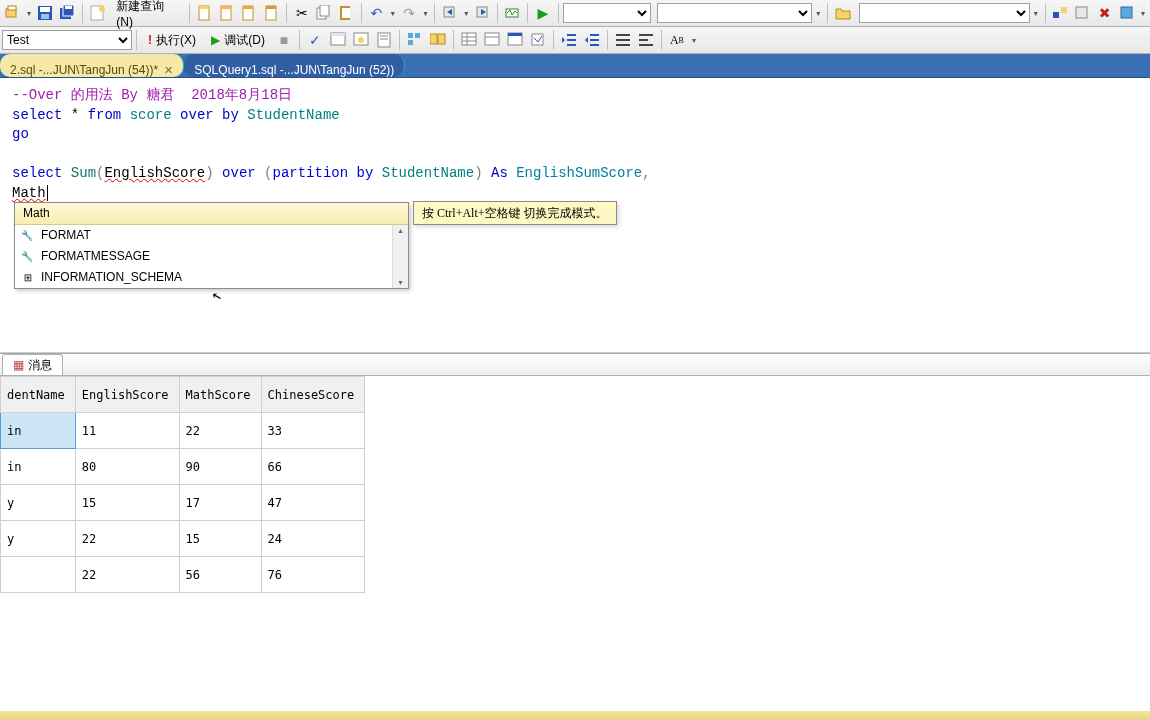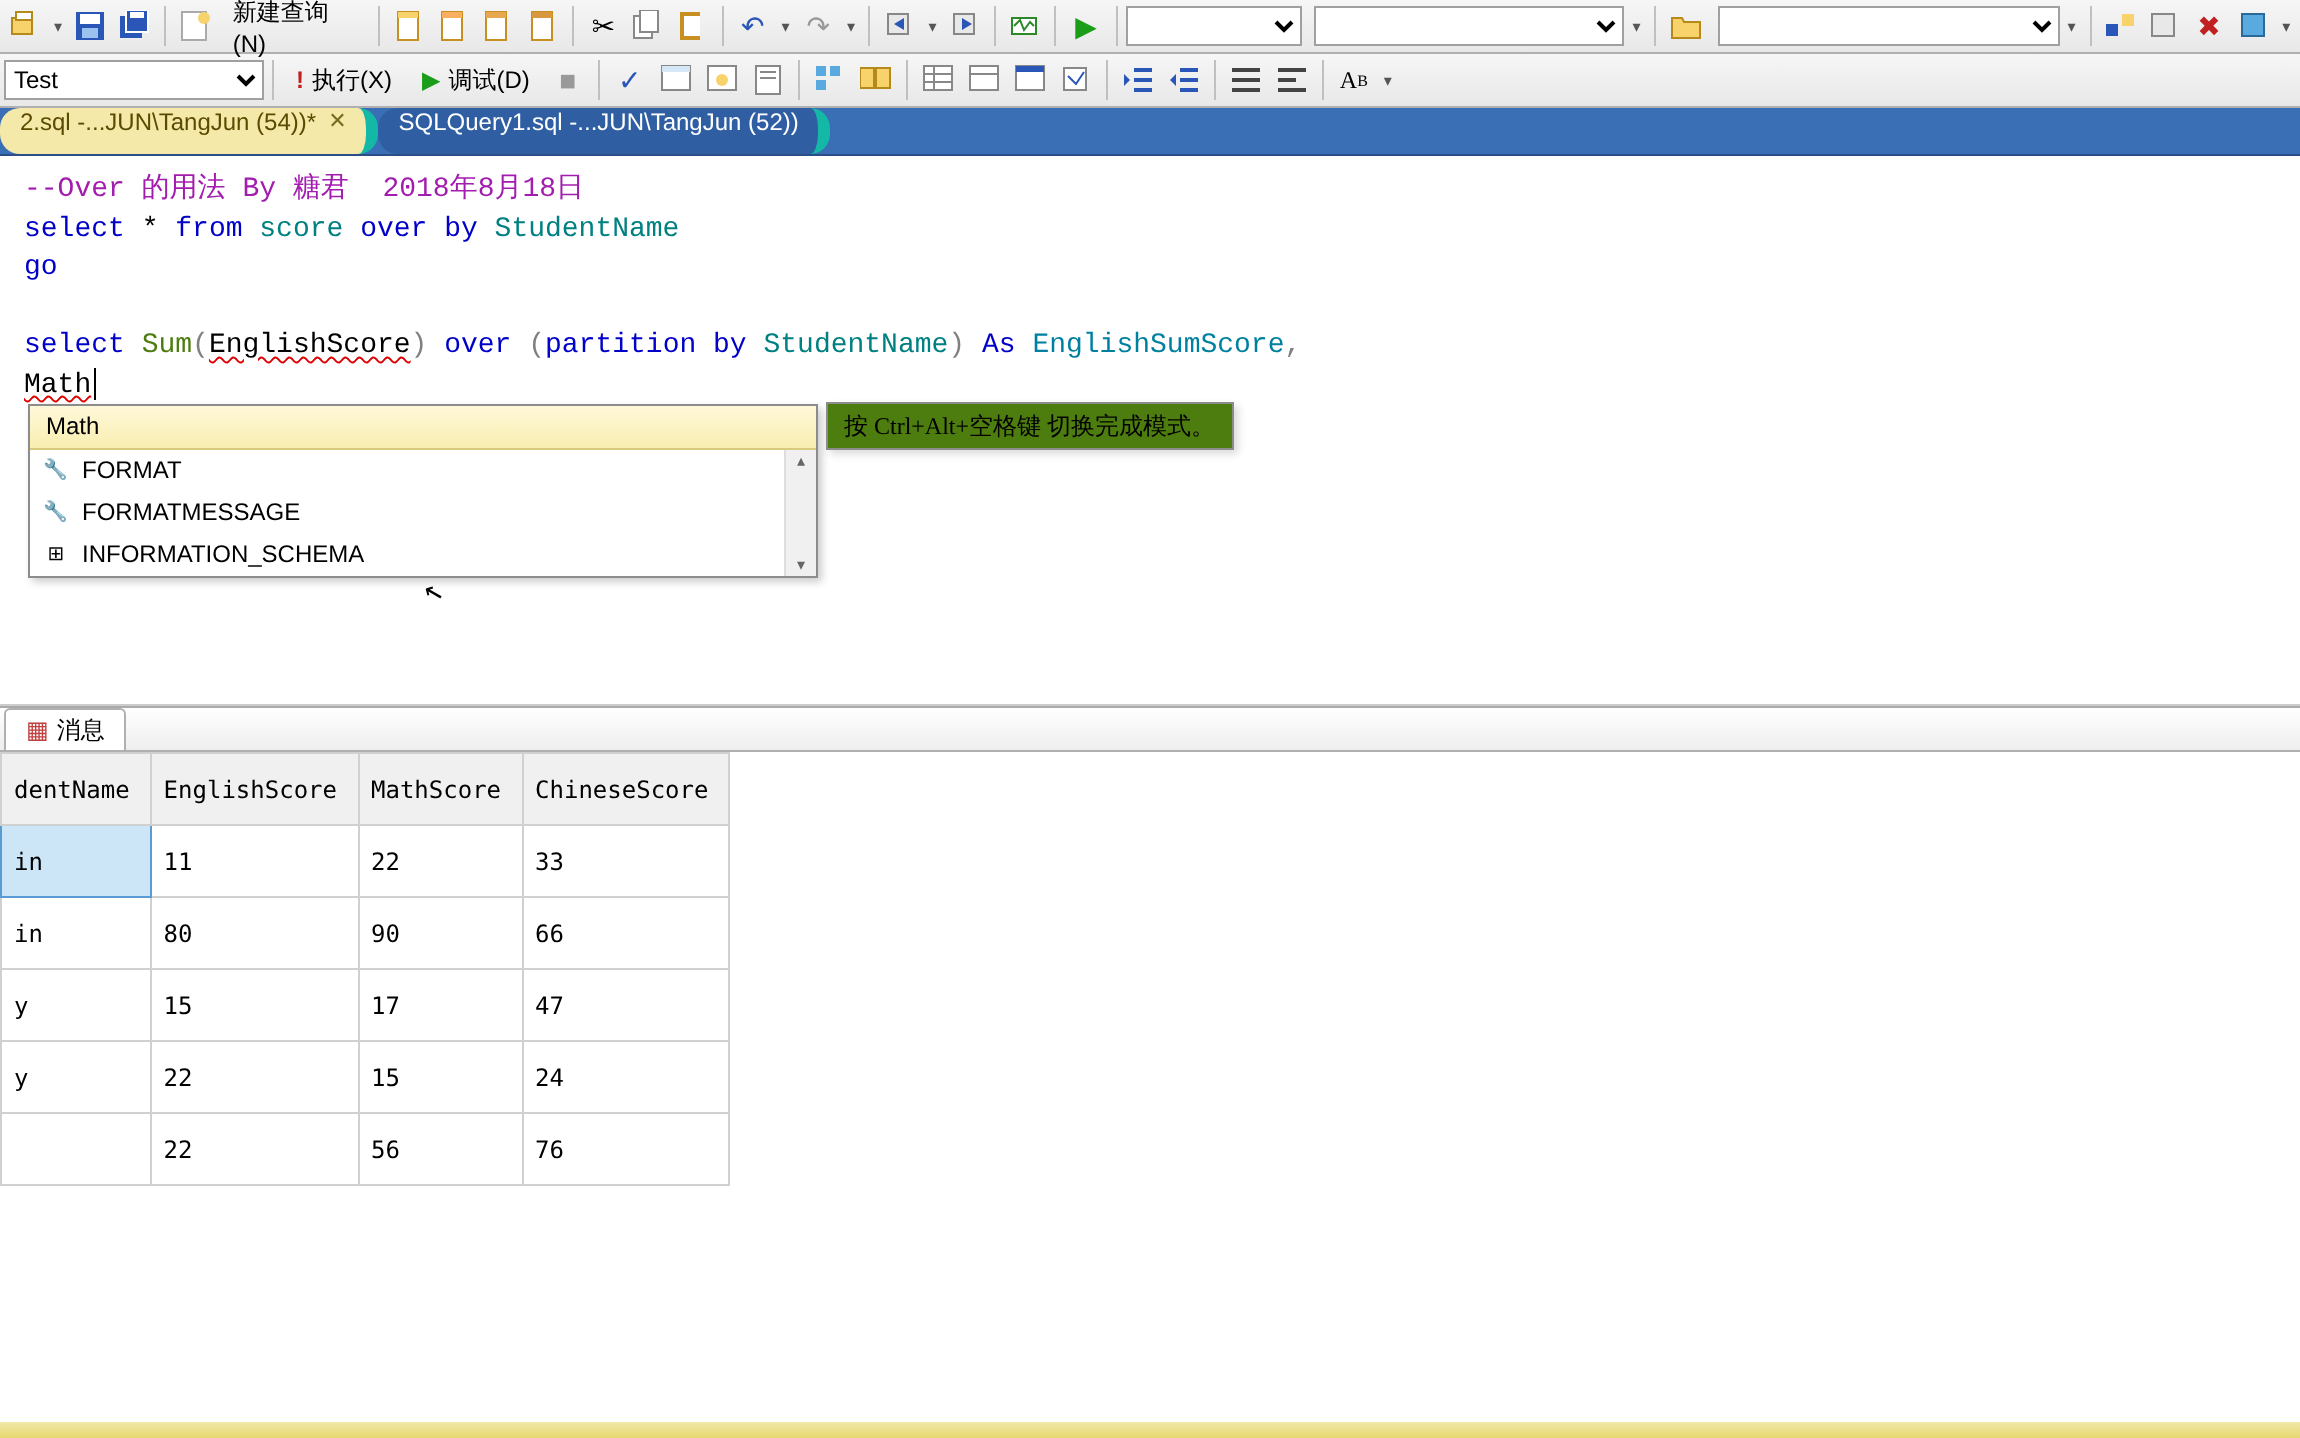--- a/index.html
+++ b/index.html
@@ -15,7 +15,7 @@
 
 
 .doctabs { display:flex; height:24px; background:#3a6eb5; color:#fff; border-bottom:1px solid #2a4e85; }
-.doctab { display:flex; align-items:flex-start; padding:0 10px; gap:6px; cursor:pointer; font-size:12px; background:#2f5fa2; border-right:6px solid #14b8a6;border-radius:10px; }
+.doctab { display:flex; align-items:flex-end; padding:0 10px; gap:6px; cursor:pointer; font-size:12px; background:#2f5fa2; border-right:1px solid #14b8a6;border-radius:10px; }
 .doctab.active { background:#f4e9a8; color:#5b4b00; }
 .doctab .close { font-size:11px; opacity:.8; }
 

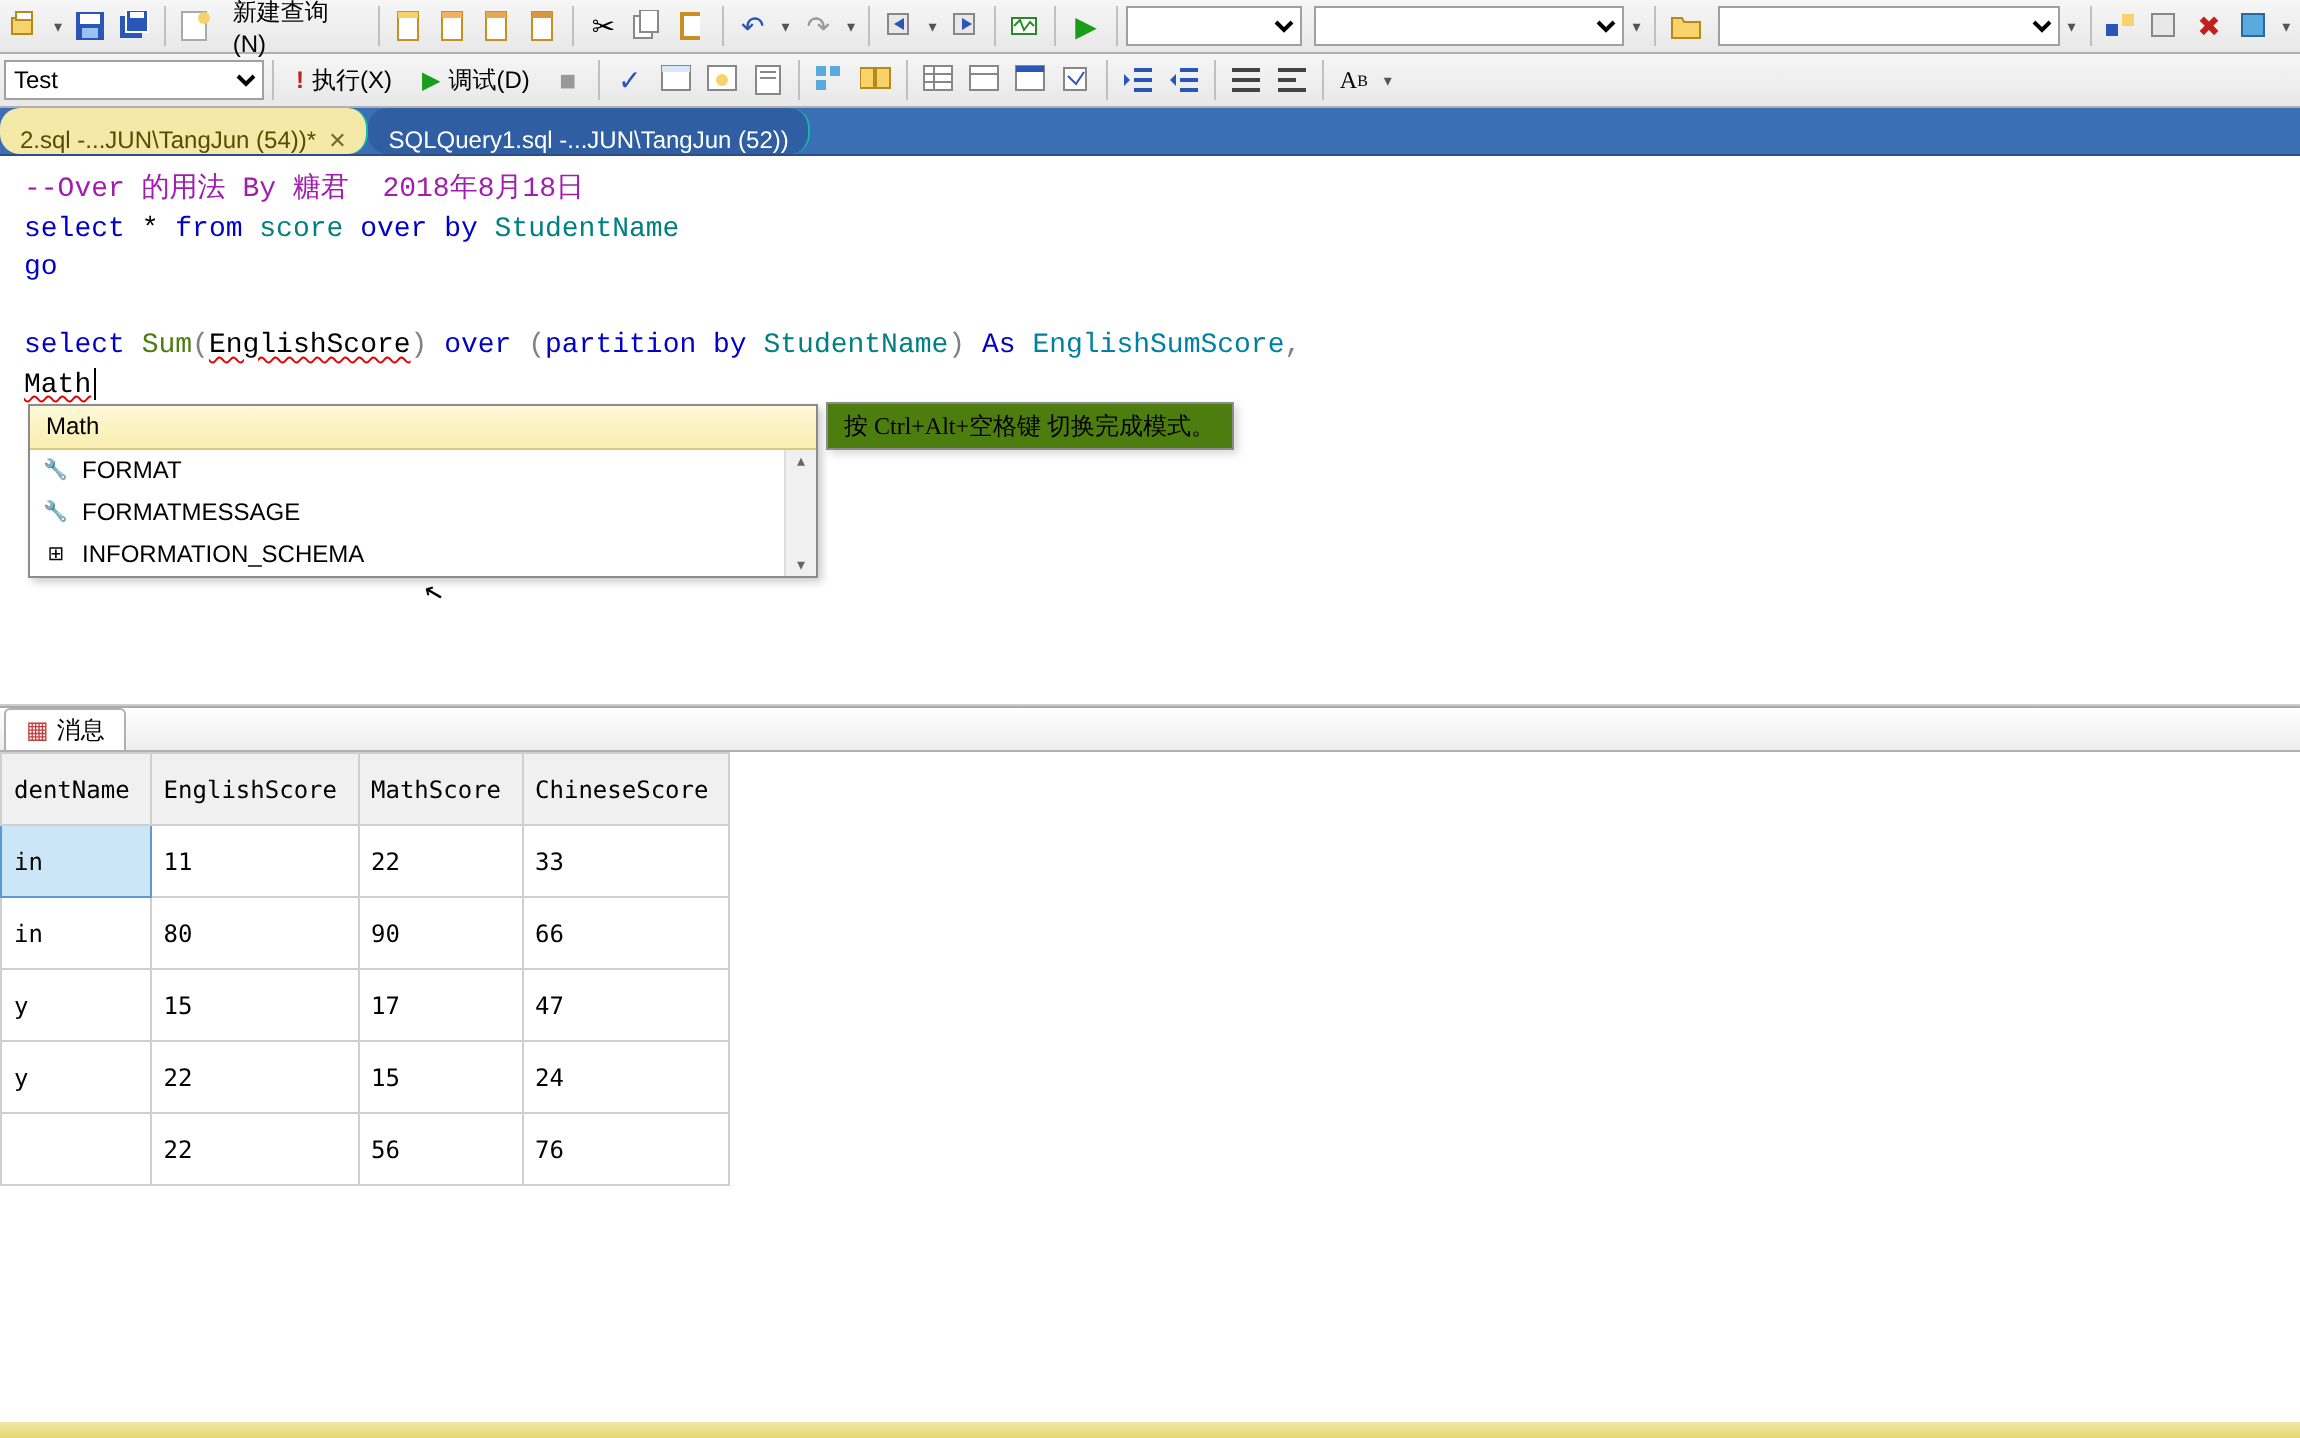--- a/index.html
+++ b/index.html
@@ -24,7 +24,7 @@
 .editor .line { white-space:pre; }
 .c-comment { color:#a21caf; }
 .c-kw { color:#0000c8; }
-.c-func { color:#4d7c0f; }
+.c-func { color:#0f766e; }
 .c-underline { text-decoration: underline wavy #d00; text-decoration-thickness:1px; }
 .c-paren { color:#808080; }
 .c-ident { color:#008080; }

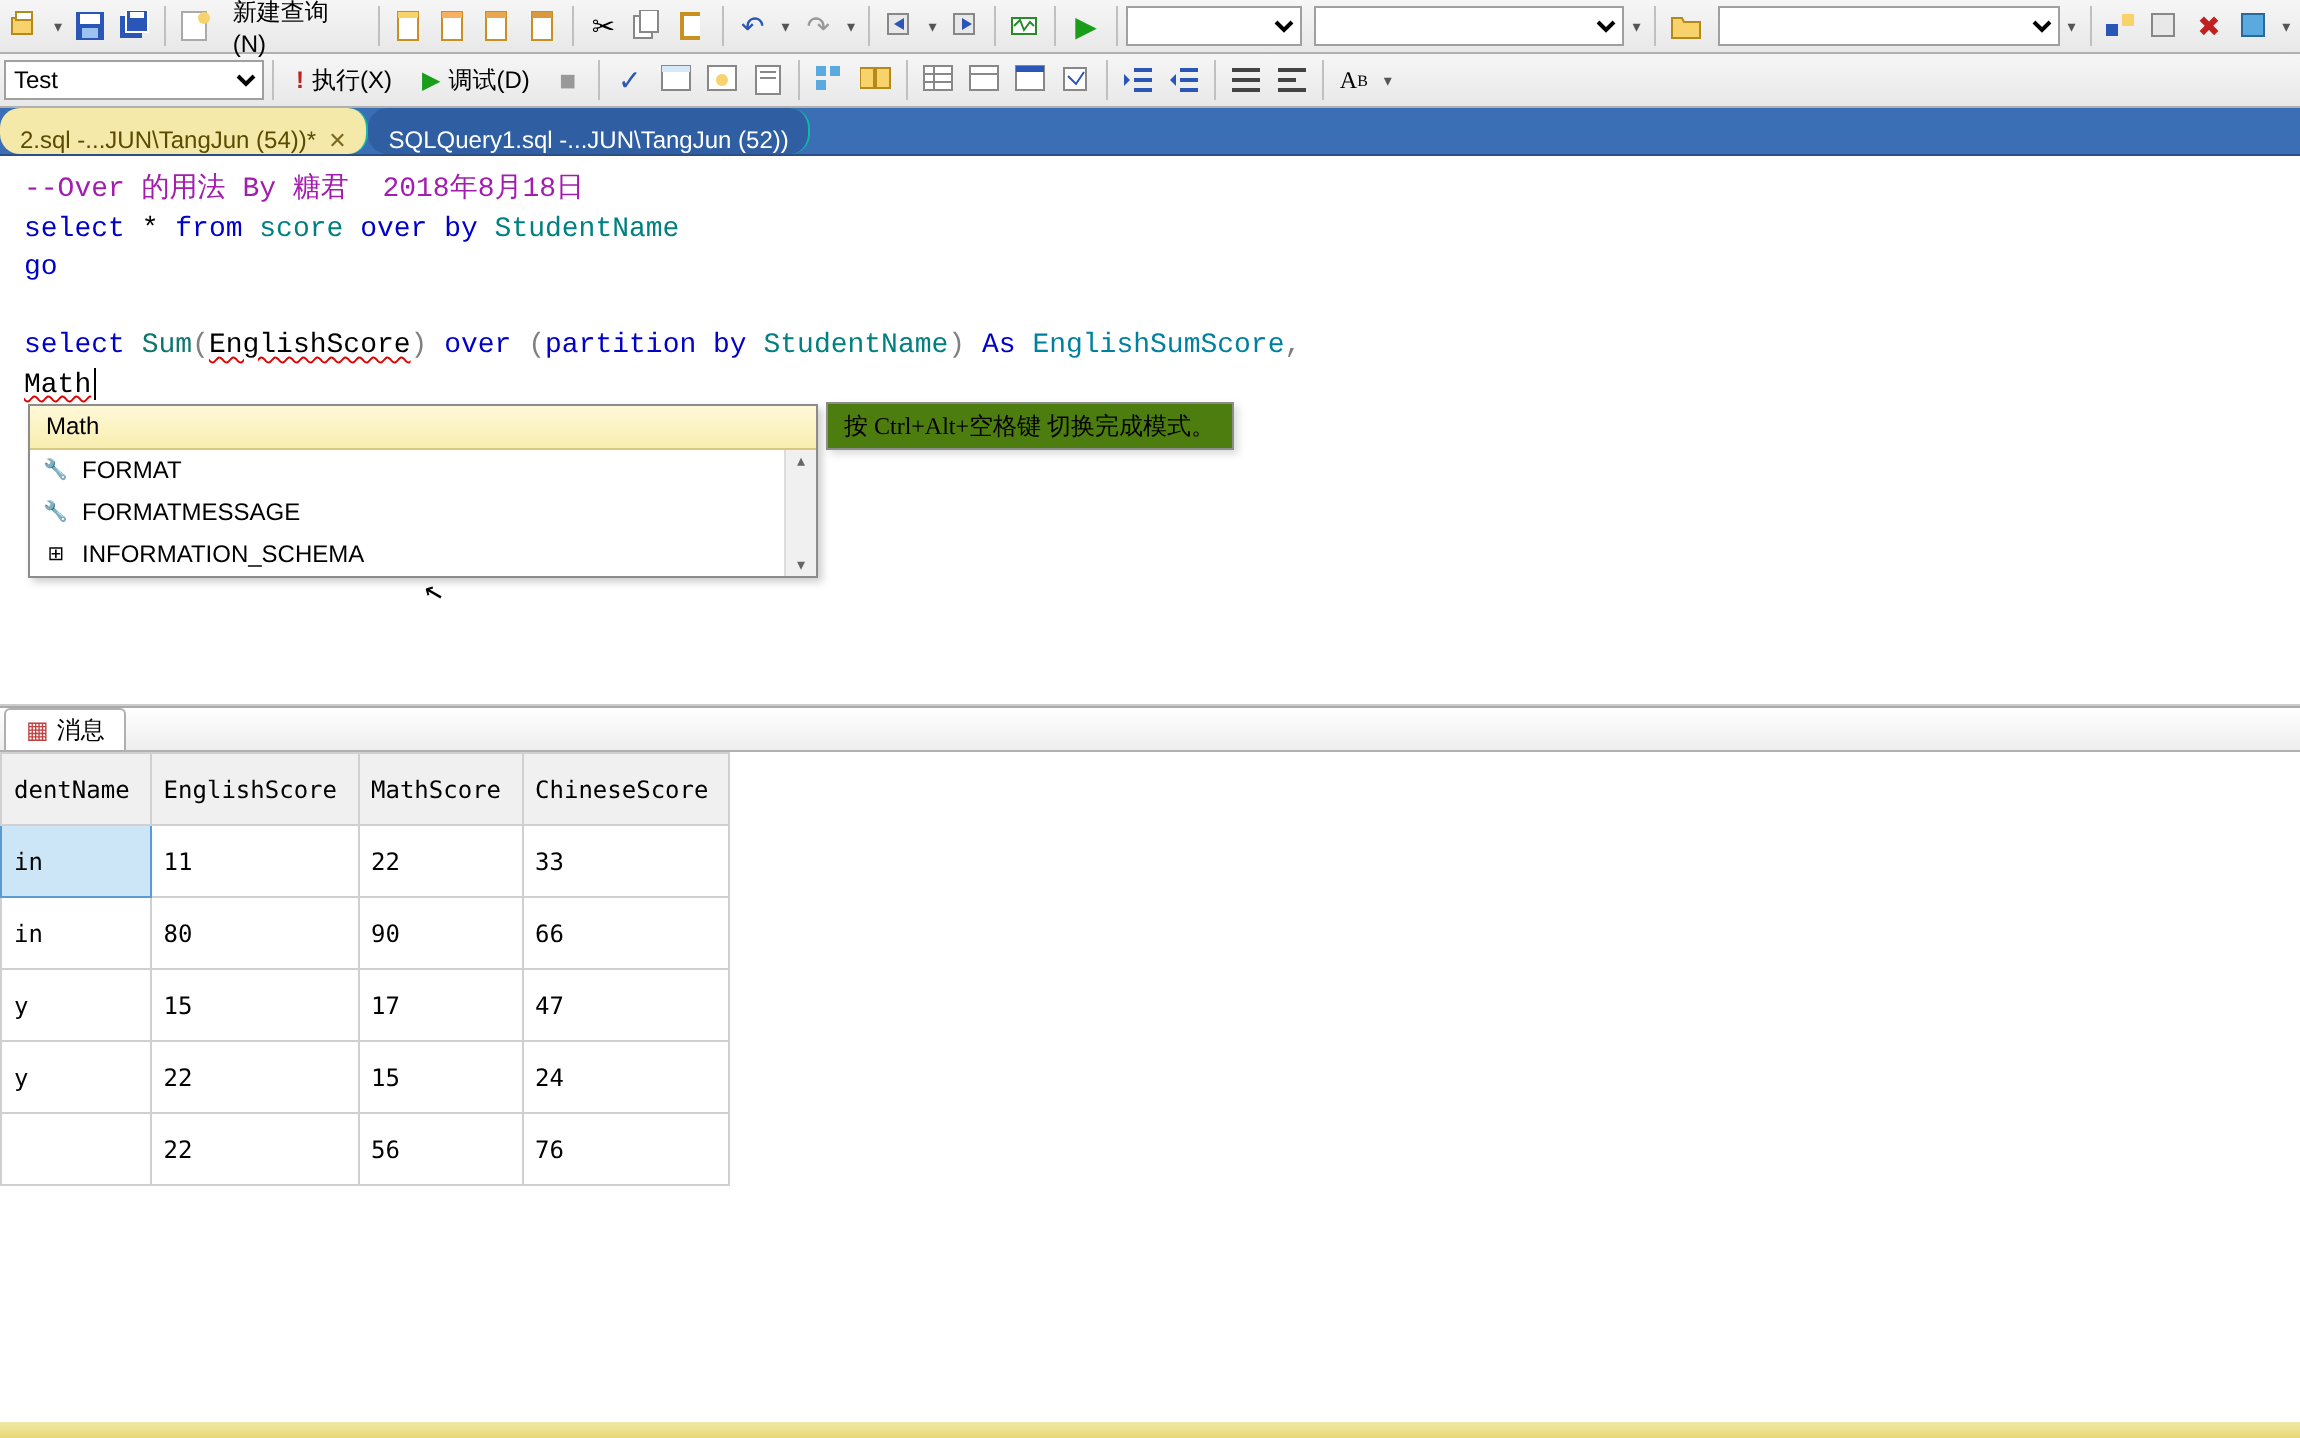--- a/index.html
+++ b/index.html
@@ -38,7 +38,7 @@
 .intellisense .item { display:flex; align-items:center; height:21px; padding:0 6px; gap:6px; }
 .intellisense .item .icon { width:14px; height:14px; display:flex; align-items:center; justify-content:center; font-size:10px; }
 .intellisense .scrollarea { position:absolute; right:0; top:0; bottom:0; width:16px; background:#f0f0f0; border-left:1px solid #ddd; display:flex; flex-direction:column; justify-content:space-between; align-items:center; font-size:8px; color:#666; }
-.tooltip { position:absolute; left:413px; top:123px; height:24px; padding:0 8px; display:flex; align-items:center; background:#4d7c0f; border:1px solid #8c8c8c; box-shadow:2px 2px 4px rgba(0,0,0,.15); font-family:"Microsoft YaHei"; font-size:12px; }
+.tooltip { position:absolute; left:413px; top:123px; height:24px; padding:0 8px; display:flex; align-items:center; background:#fef9c3; border:1px solid #8c8c8c; box-shadow:2px 2px 4px rgba(0,0,0,.15); font-family:"Microsoft YaHei"; font-size:12px; }
 
 
 .cursor-arrow { position:absolute; left:212px; top:207px; font-size:16px; color:#000; pointer-events:none; transform:rotate(-15deg); }

